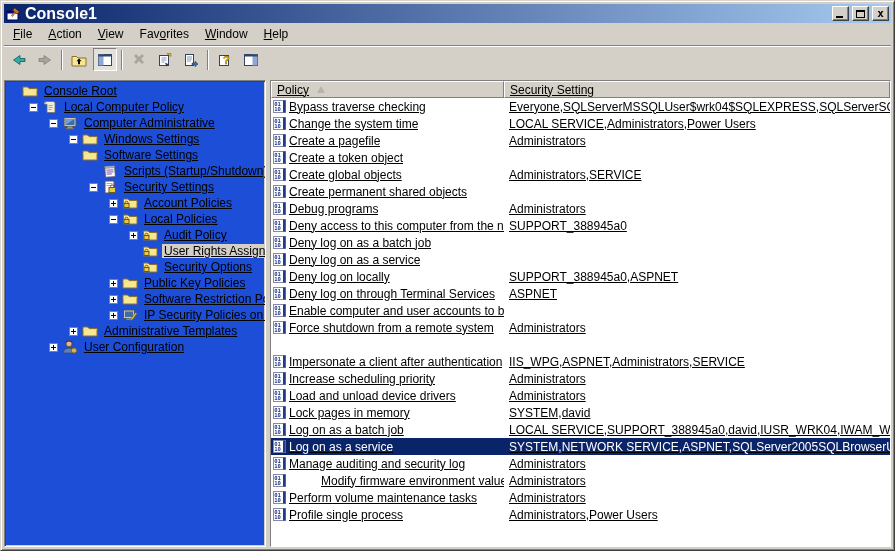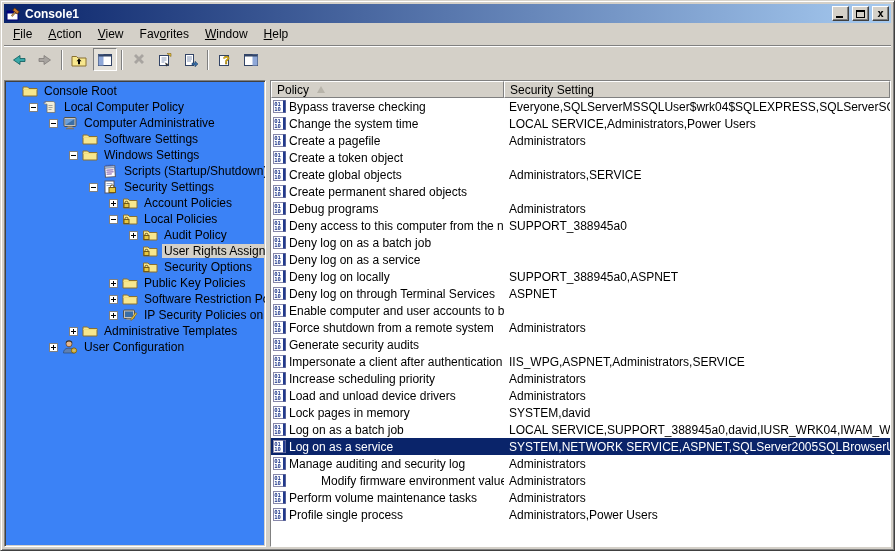--- a/index.html
+++ b/index.html
@@ -19,7 +19,7 @@
     background:linear-gradient(to right,#0A246A,#A6CAF0);
     padding:0 2px;color:#fff;
   }
-  .titlebar .title{font-size:12px;font-weight:bold;flex:1;white-space:nowrap;overflow:hidden;}
+  .titlebar .title{font-size:16px;font-weight:bold;flex:1;white-space:nowrap;overflow:hidden;}
   .tb-ctl{
     width:17px;height:15px;background:#D4D0C8;border:1px solid;
     border-color:#fff #404040 #404040 #fff;box-shadow:inset -1px -1px 0 #808080;

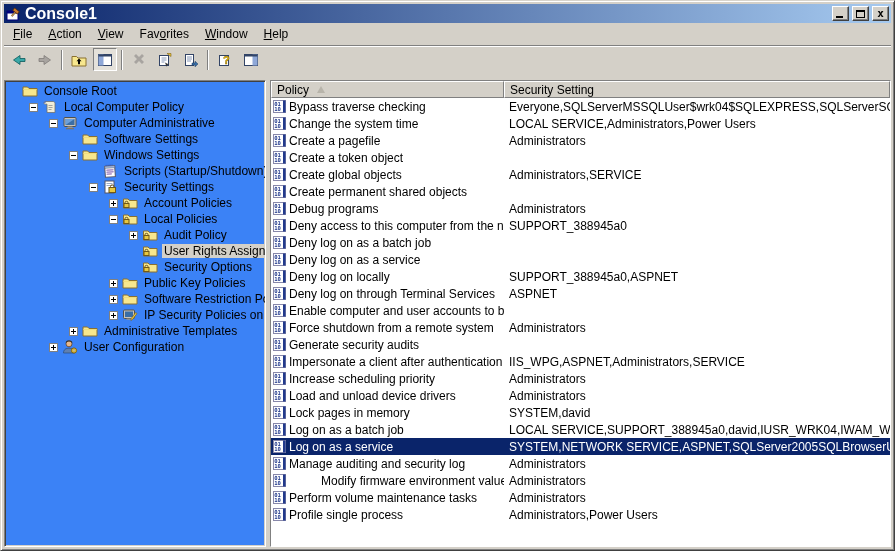--- a/index.html
+++ b/index.html
@@ -62,7 +62,8 @@
   .sunken{
     border:1px solid;border-color:#808080 #fff #fff #808080;
     box-shadow:inset 1px 1px 0 #404040, inset -1px -1px 0 #D4D0C8;
-    background:#3b82f6;
+    background:#1d4ed8;
+    text-decoration:underline;
   }
 
   

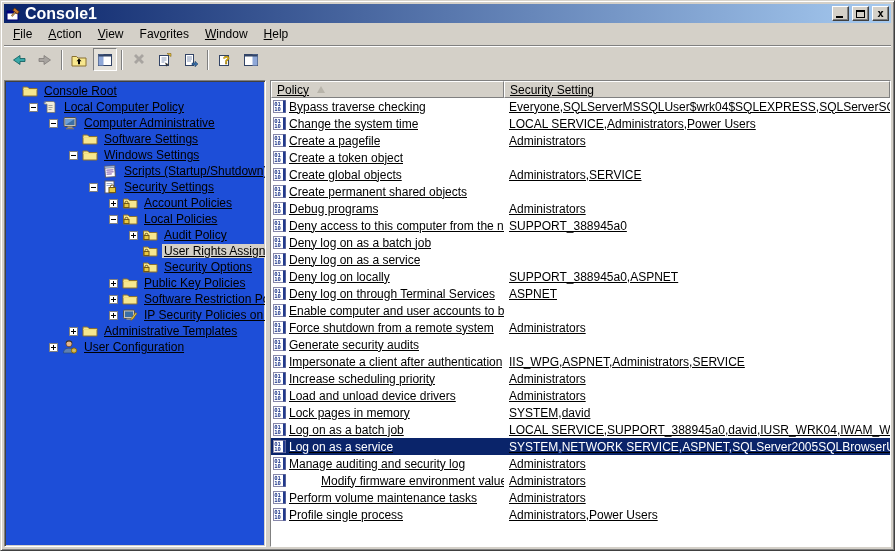--- a/index.html
+++ b/index.html
@@ -244,25 +244,25 @@
           </div>
           <div class="tree-row">
             <span class="tree-stub" style="width: 62px;"></span>
-            <span class="expand-spacer"></span>
+            <span class="expand-box"></span>
             <span class="tree-icon">
               <svg width="16" height="16" viewBox="0 0 16 16">
                 <path d="M1 4h4.5L7 5.5h8V13H1z" fill="#F7E78E" stroke="#8A7030"></path>
                 <path d="M1 6.5h14" stroke="#EED870" stroke-width="0.7"></path>
               </svg>
             </span>
-            <span class="tree-label">Software Settings</span>
+            <span class="tree-label">Windows Settings</span>
           </div>
           <div class="tree-row">
             <span class="tree-stub" style="width: 62px;"></span>
-            <span class="expand-box"></span>
+            <span class="expand-spacer"></span>
             <span class="tree-icon">
               <svg width="16" height="16" viewBox="0 0 16 16">
                 <path d="M1 4h4.5L7 5.5h8V13H1z" fill="#F7E78E" stroke="#8A7030"></path>
                 <path d="M1 6.5h14" stroke="#EED870" stroke-width="0.7"></path>
               </svg>
             </span>
-            <span class="tree-label">Windows Settings</span>
+            <span class="tree-label">Software Settings</span>
           </div>
           <div class="tree-row">
             <span class="tree-stub" style="width: 82px;"></span>

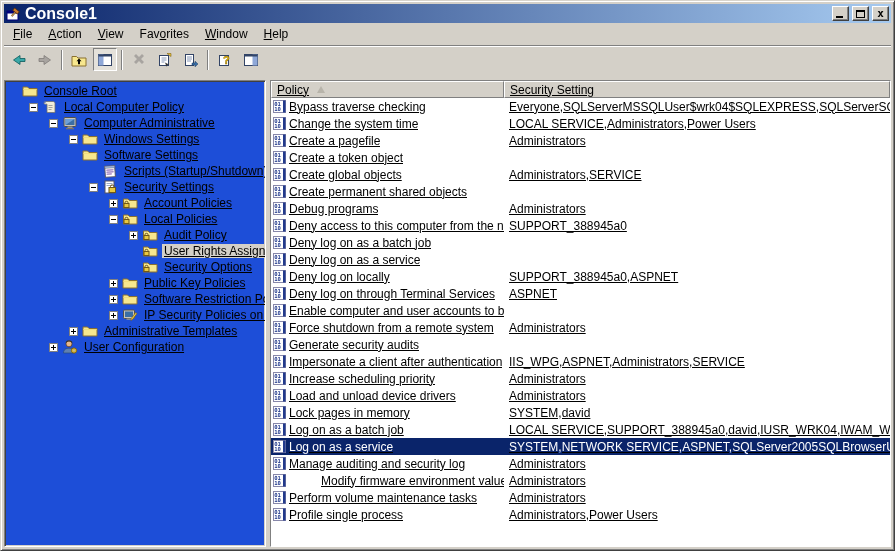--- a/index.html
+++ b/index.html
@@ -595,15 +595,6 @@
               <span class="cell cell-setting">Administrators</span>
             </div>
             <div class="list-row">
-              <span class="cell cell-policy">
-                <span style="width: 13px; height: 13px; display: block; flex: 0 0 13px;"><svg width="13" height="13" viewBox="0 0 13 13">
-                    <rect x="0.5" y="0.5" width="12" height="12" fill="#fff" stroke="#8888aa"></rect>
-                    <rect x="10" y="0.5" width="2.5" height="12" fill="#223a8c"></rect>
-                    <text x="1.2" y="5.8" font-size="5.6" font-weight="bold" fill="#223a8c" font-family="DejaVu Sans Mono,monospace">01</text>
-                    <text x="1.2" y="11.4" font-size="5.6" font-weight="bold" fill="#223a8c" font-family="DejaVu Sans Mono,monospace">10</text>
-                  </svg></span>
-                <span style="white-space: nowrap; overflow: hidden;">Generate security audits</span>
-              </span>
             </div>
             <div class="list-row">
               <span class="cell cell-policy">

